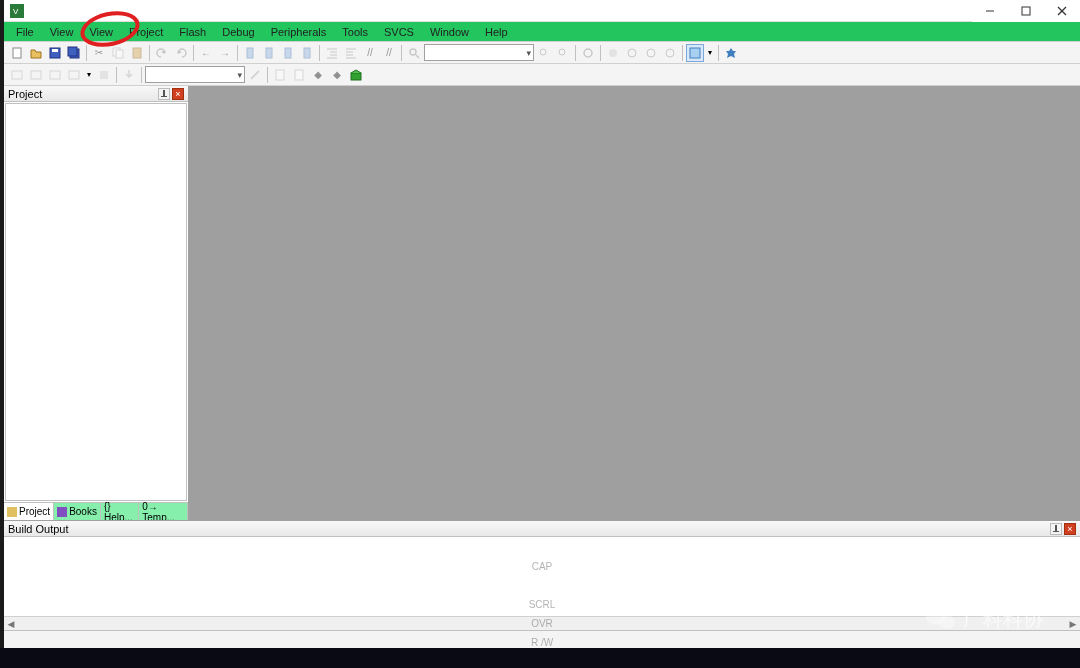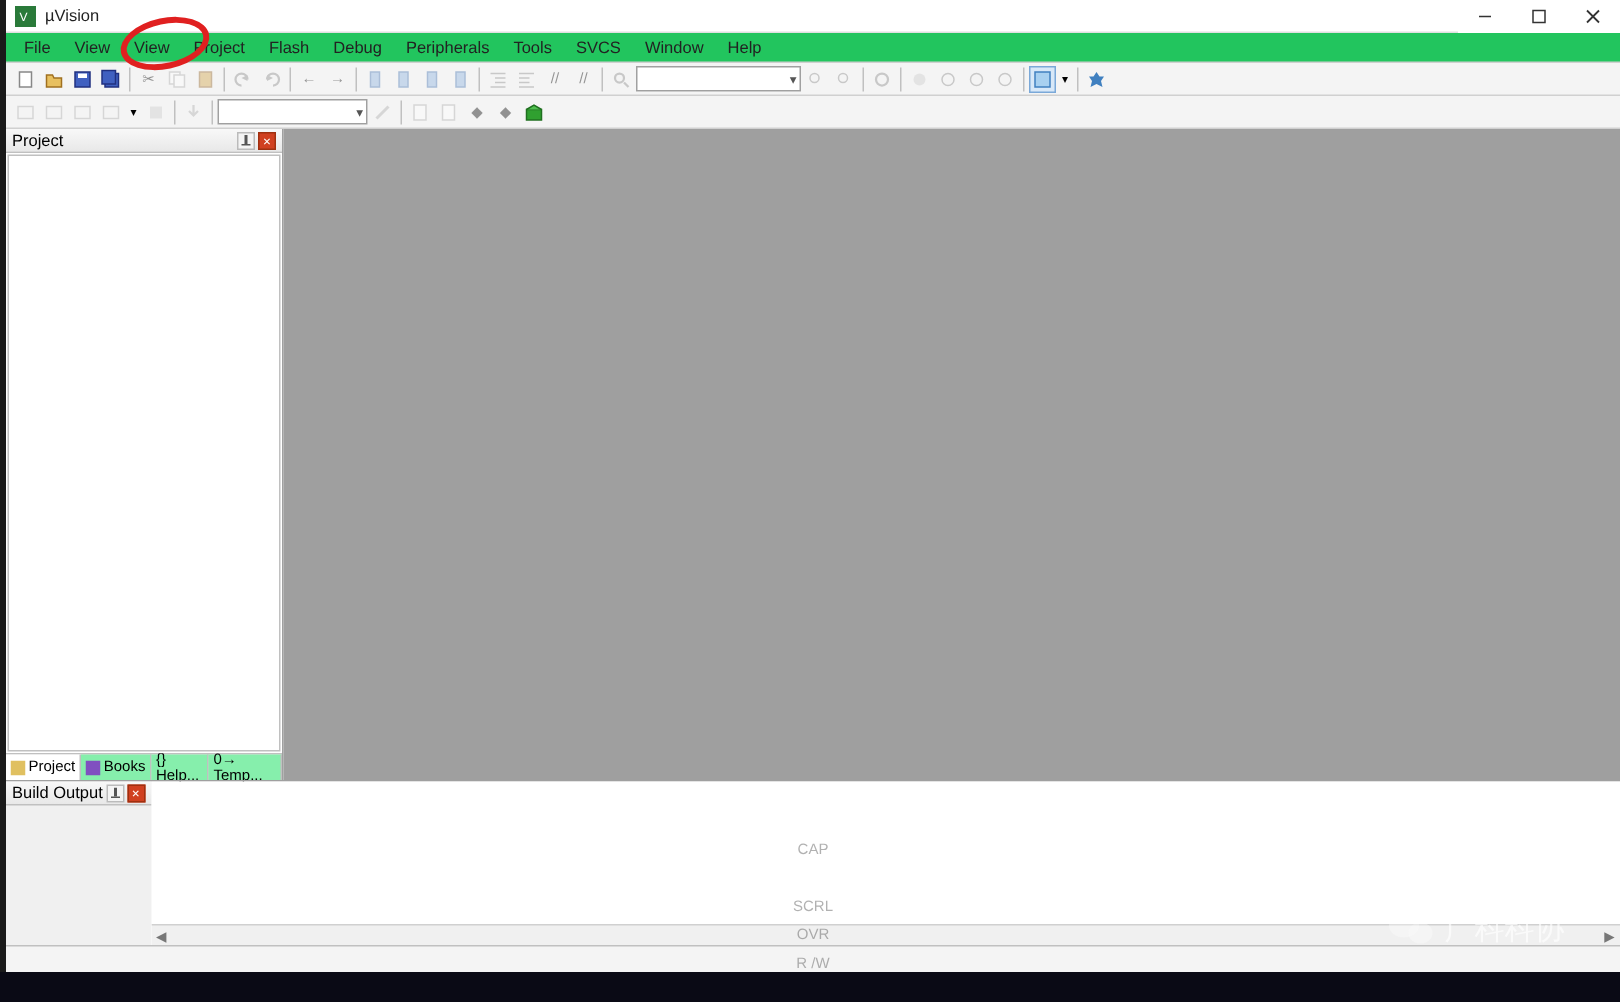--- a/index.html
+++ b/index.html
@@ -57,7 +57,6 @@
           <text x="2" y="9" font-size="8" fill="#fff">V</text>
         </svg>
     </div>
-    <div class="titlebar-title">µVision</div>
     <div class="win-ctrls">
       <div class="win-btn">
           <svg width="10" height="10">

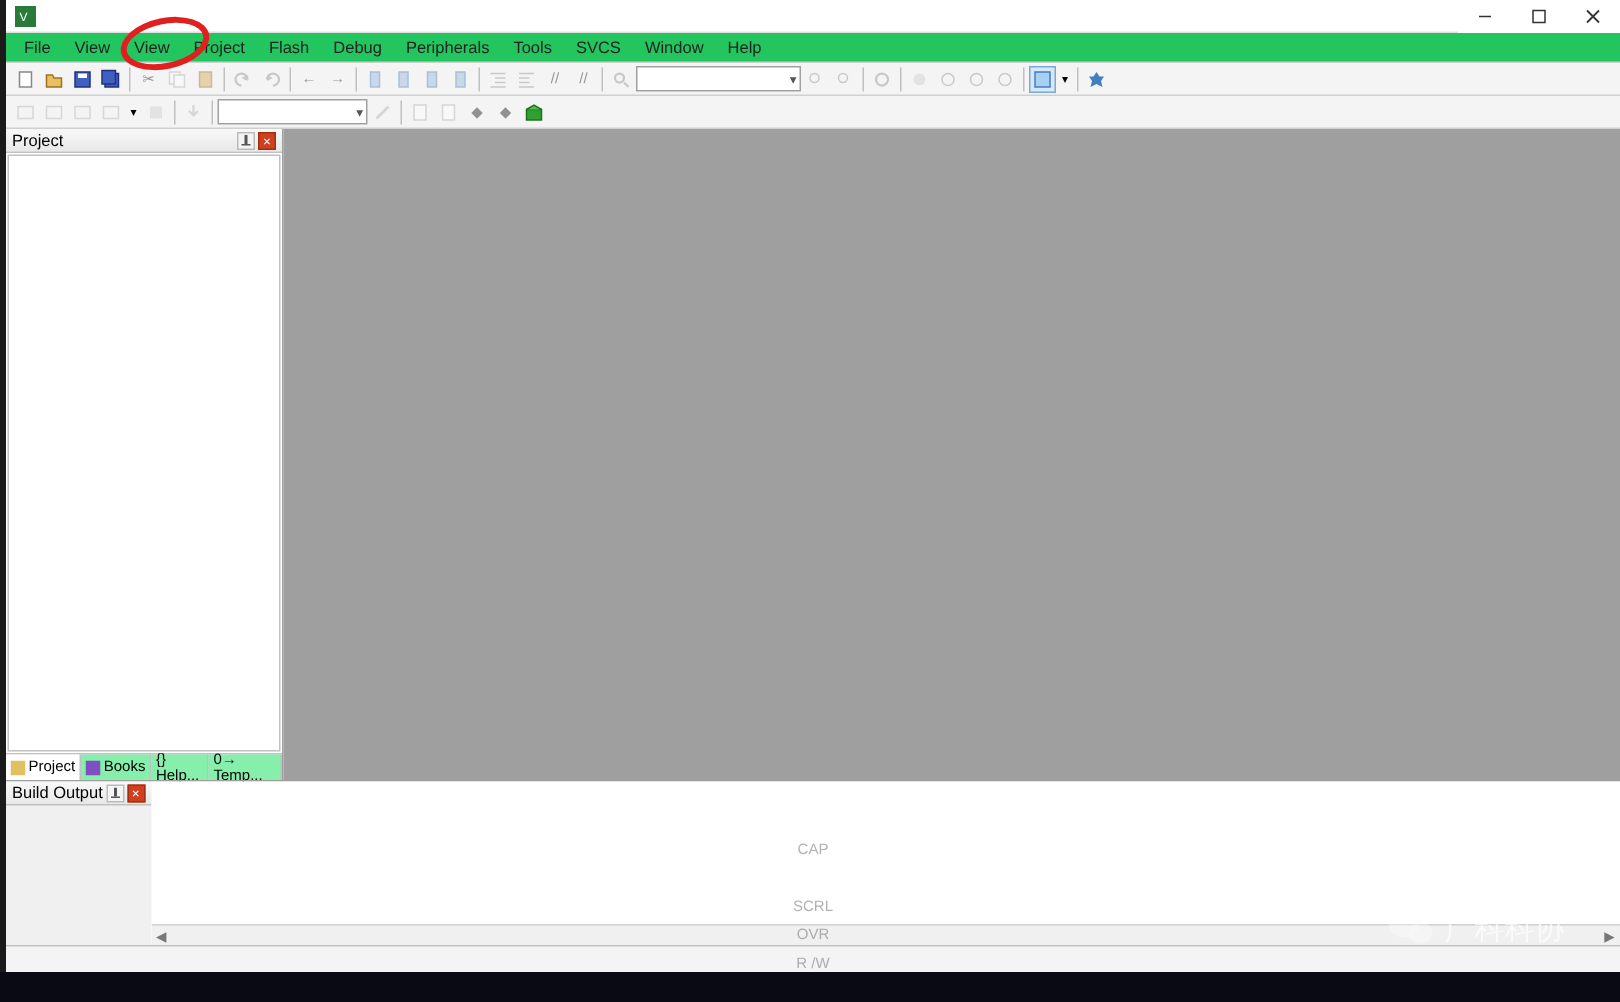--- a/index.html
+++ b/index.html
@@ -31,7 +31,7 @@
 .panel-tab.active { background: #fff; }
 .panel-tab .ico { width: 10px; height: 10px; }
 .work-area { flex: 1; background: #9f9f9f; }
-.build-output { height: 110px; display: flex; border-top: 1px solid #a0a0a0; }
+.build-output { height: 110px; display: flex; flex-direction: column; border-top: 1px solid #a0a0a0; }
 .build-body { flex: 1; background: #fff; overflow: auto; position:relative; }
 .build-scroll { position:absolute; bottom:0; left:0; right:0; height:14px; background:#f0f0f0; border-top:1px solid #d0d0d0; display:flex; align-items:center;}
 .build-scroll .sb-arrow{ width:14px; text-align:center; font-size:9px; color:#777;}

